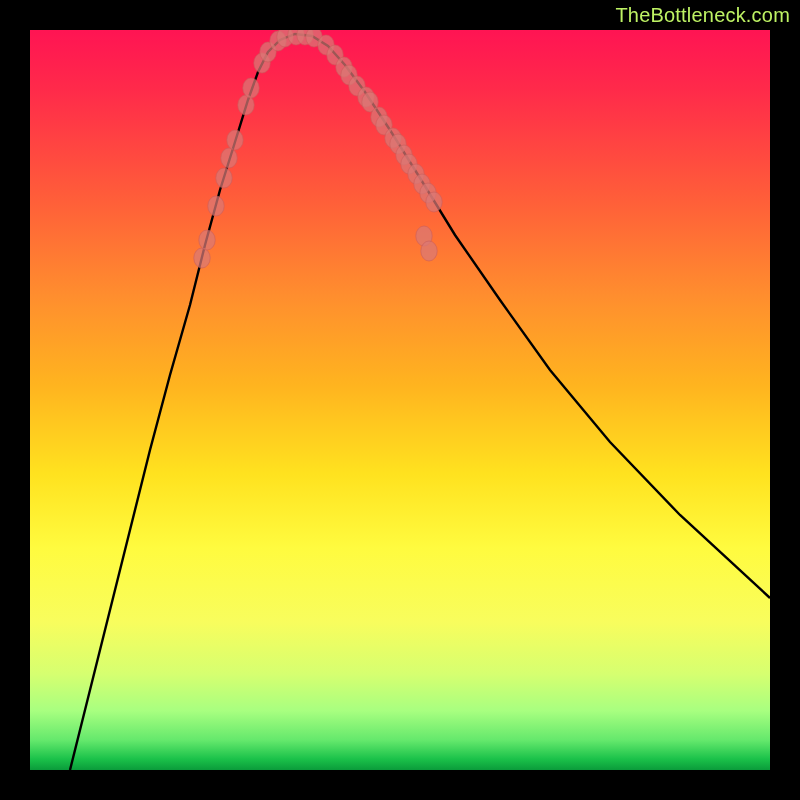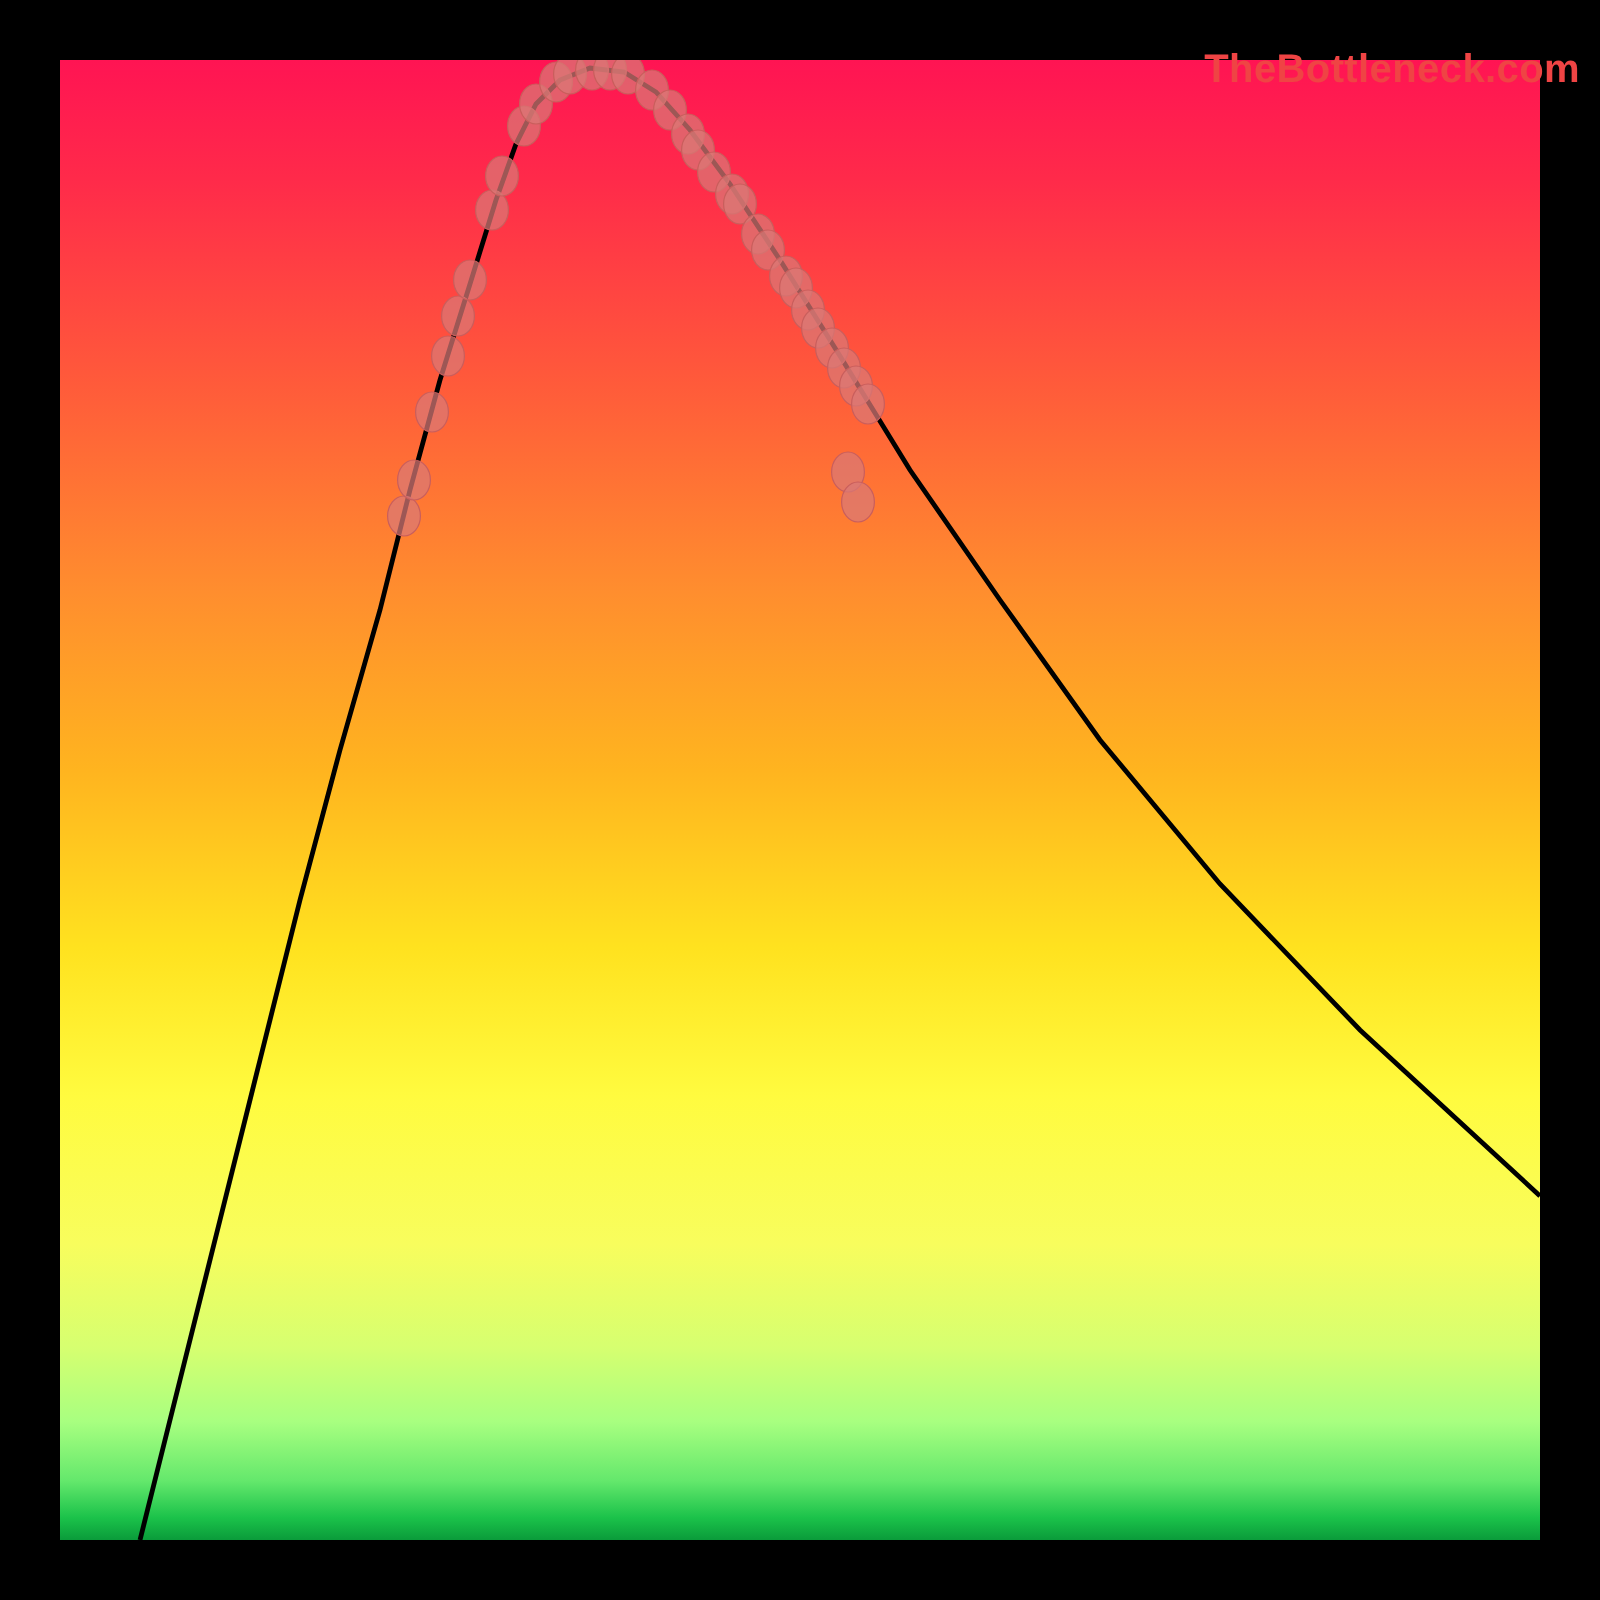--- a/index.html
+++ b/index.html
@@ -21,12 +21,11 @@
     position: absolute;
     top: 4px;
     right: 10px;
-    color: #ef4444;
+    color: #bef264;
     font-size: 20px;
-    font-weight: 700;
+    font-weight: 400;
     letter-spacing: 0.2px;
     z-index: 5;
-    margin-top: 20px;
   }
   .plot-area {
     position: absolute;

